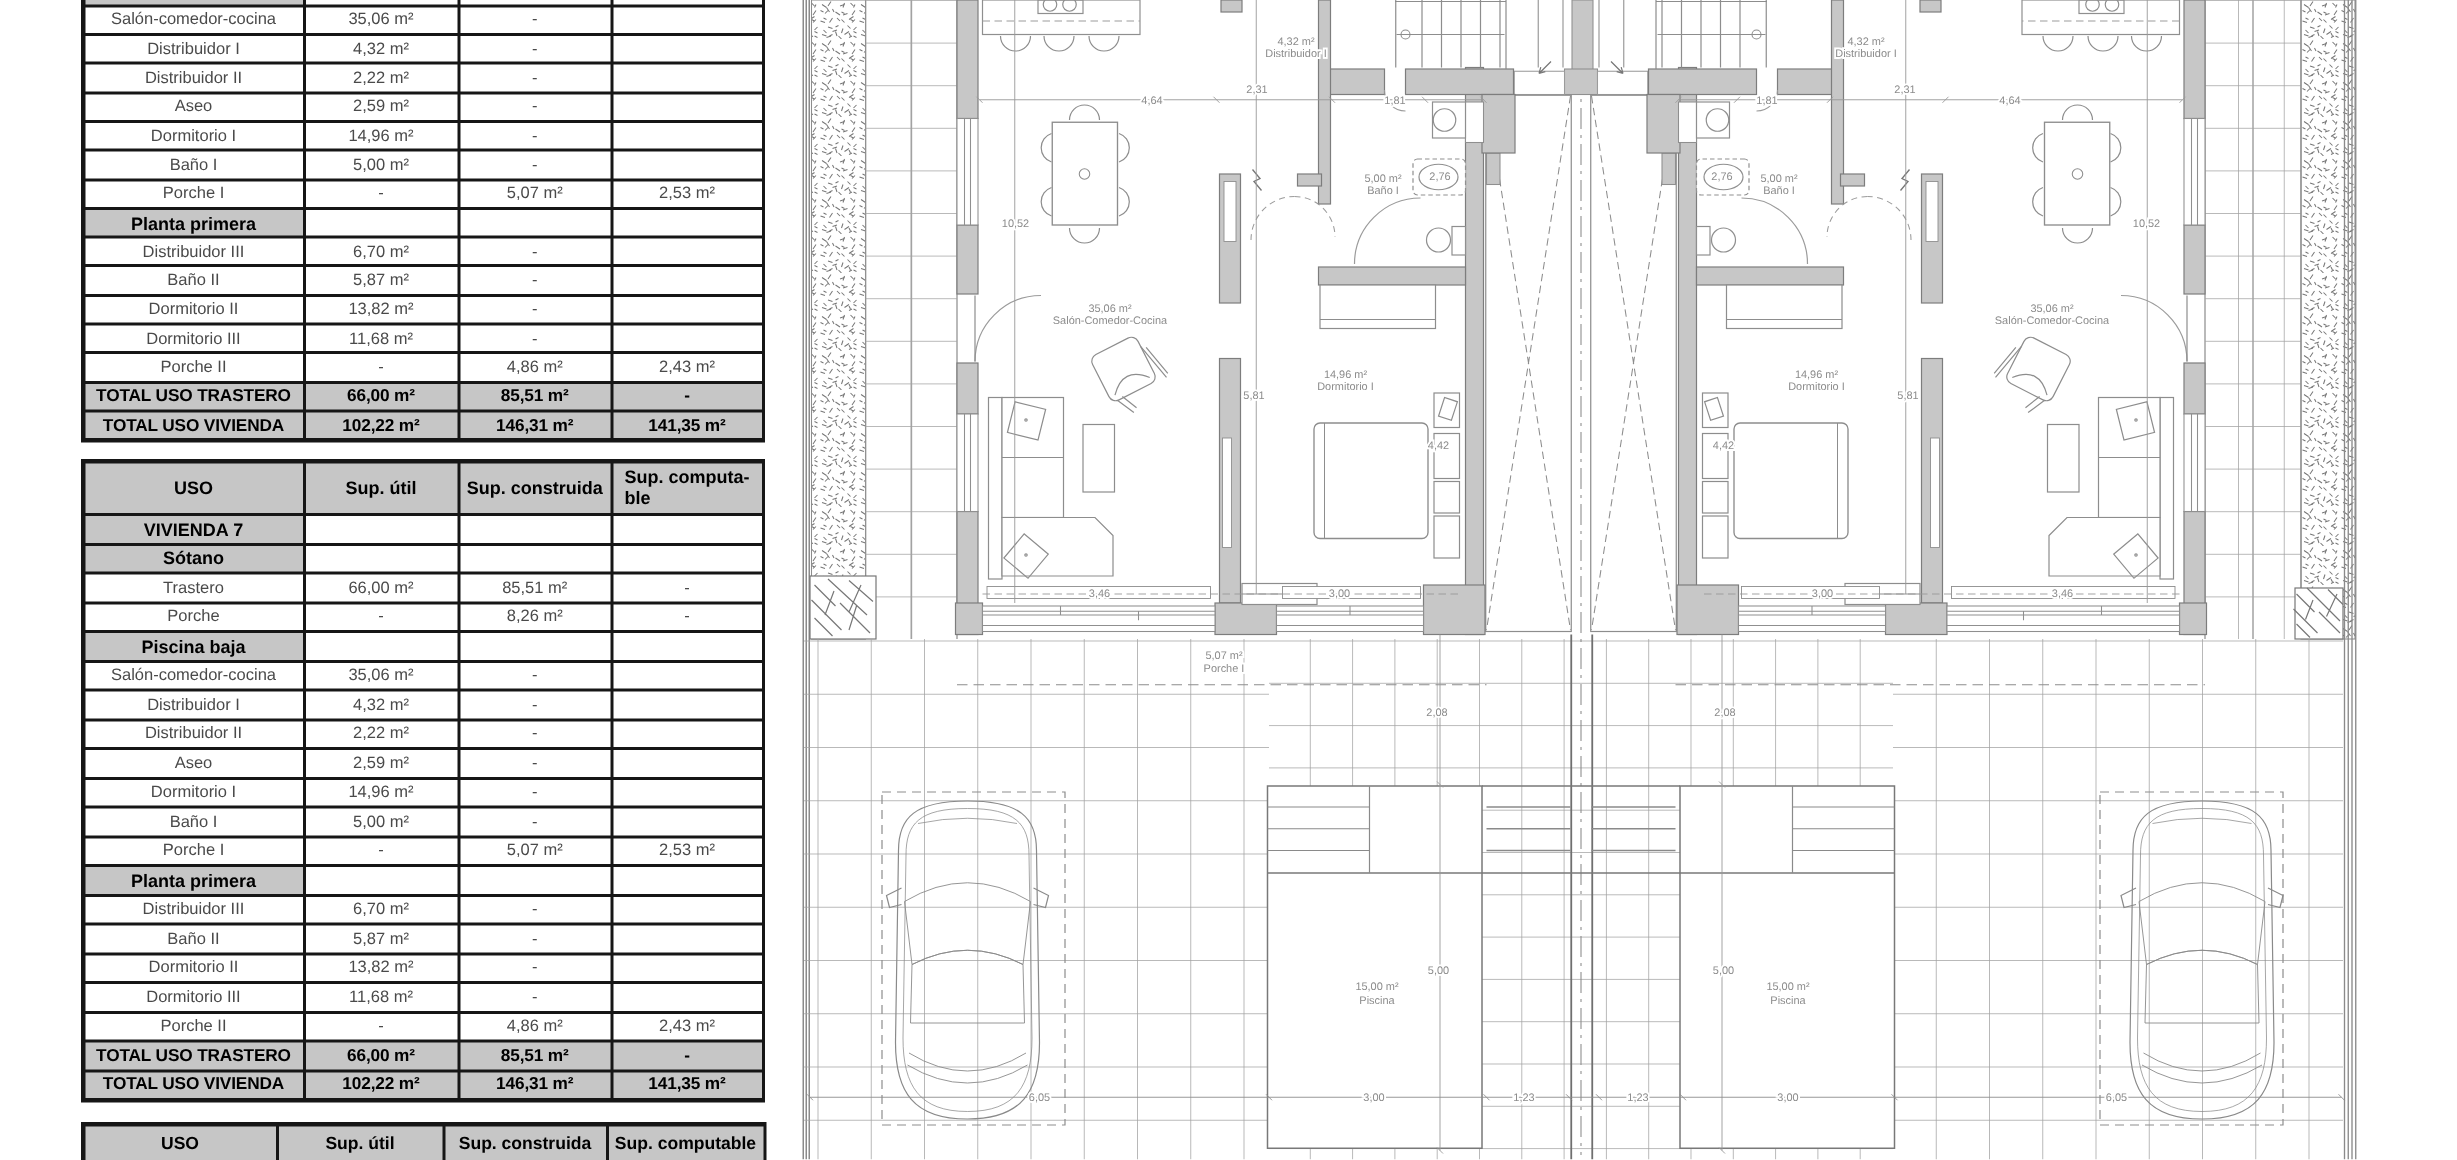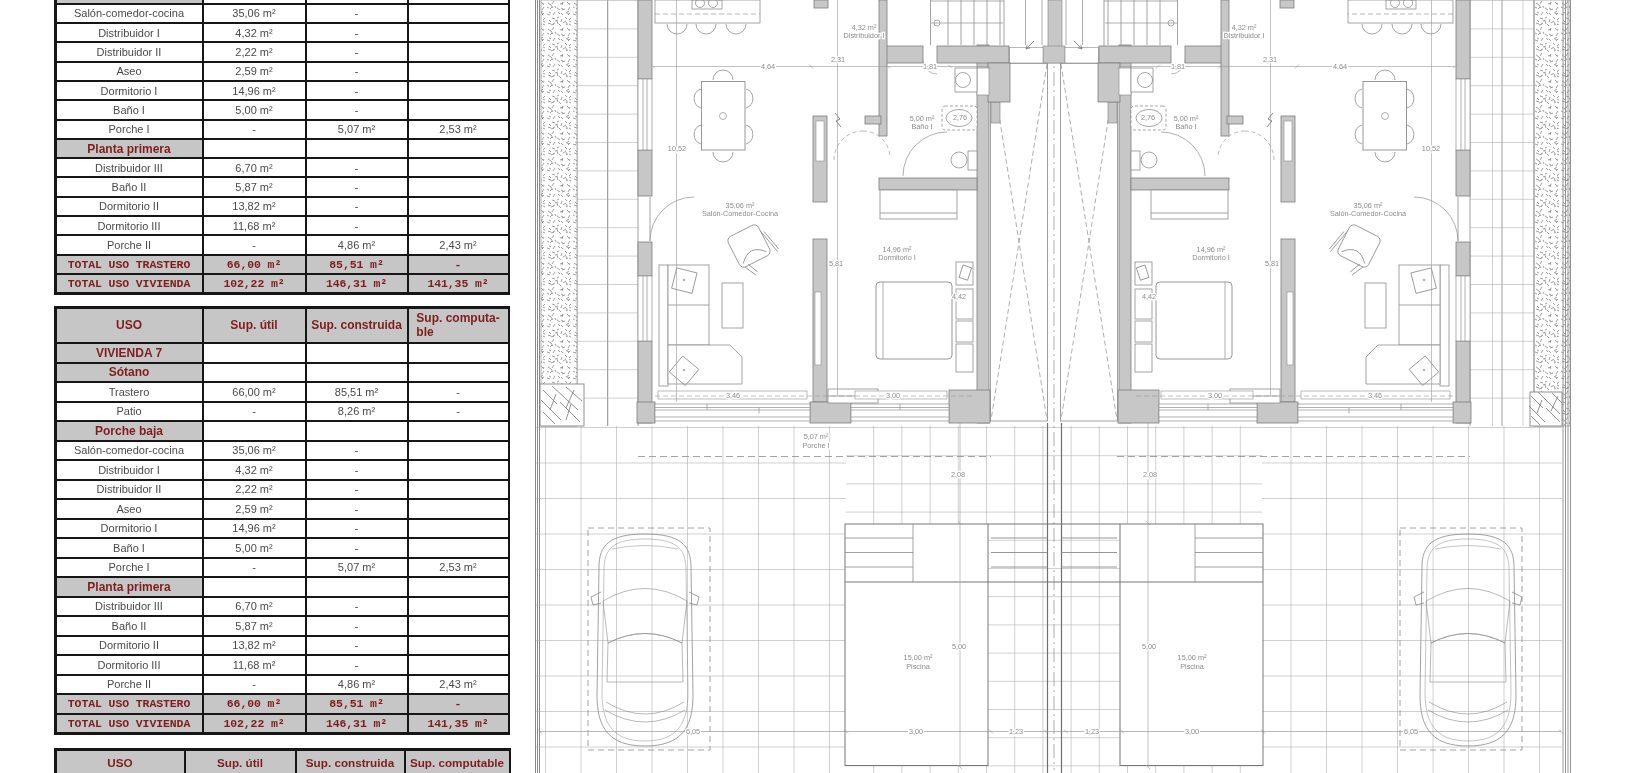--- a/index.html
+++ b/index.html
@@ -8,7 +8,7 @@
 .tbl .c{background:#fff;display:flex;align-items:center;justify-content:center;
 font-size:11px;color:#4a4a4a;white-space:nowrap;overflow:hidden;}
 .tbl .g{background:#c6c6c6;}
-.tbl .b{font-weight:bold;color:#7f1d1d;font-size:12px;}
+.tbl .b{font-weight:bold;color:#000000;font-size:12px;}
 .tbl .tt{font-size:11.5px;letter-spacing:-0.1px;font-family:Liberation Mono, monospace;}
 #t3 .b{font-size:11.7px;}
 </style>

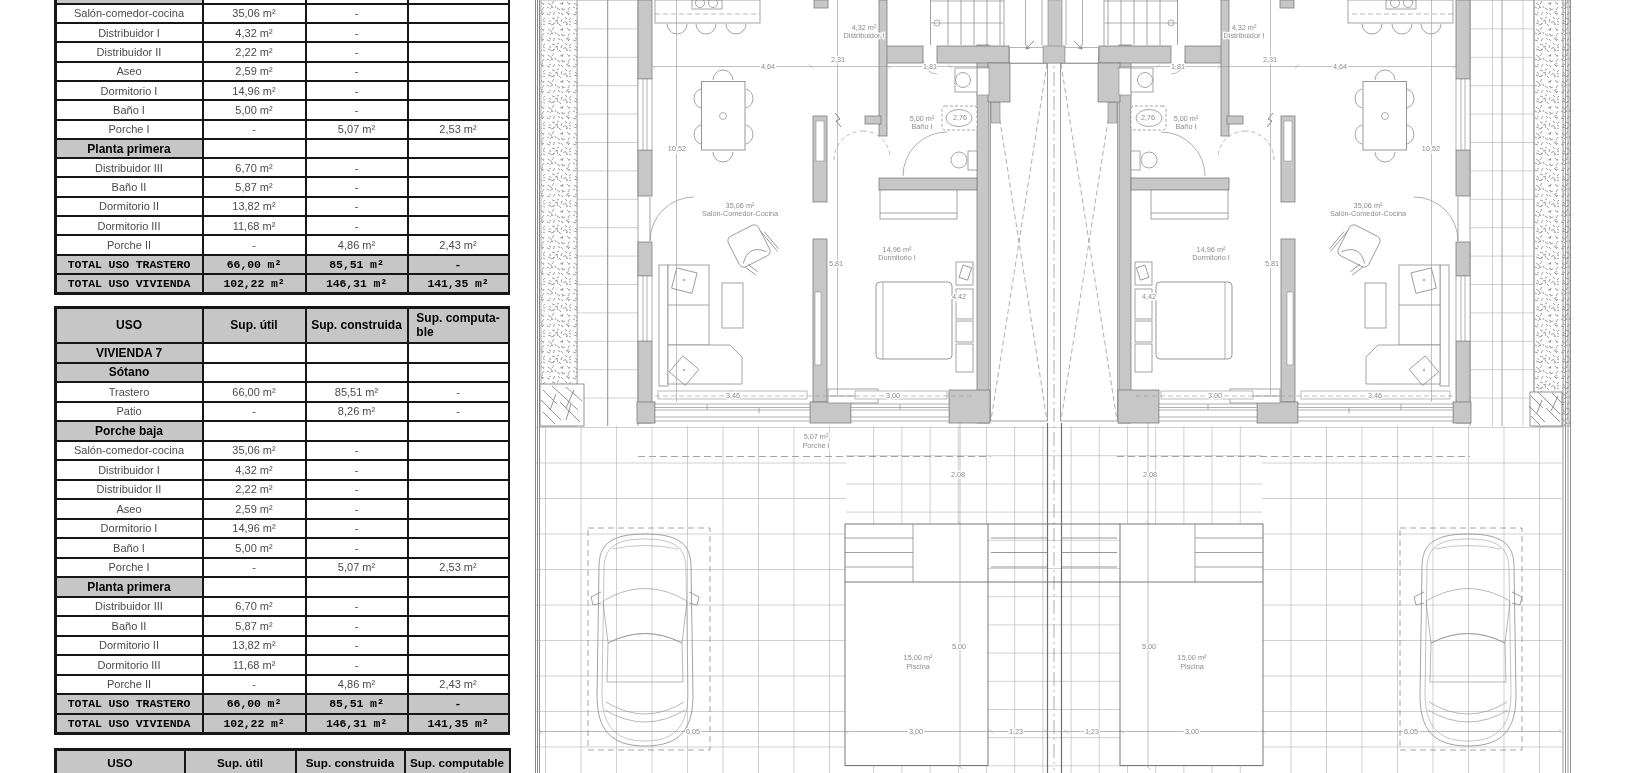--- a/index.html
+++ b/index.html
@@ -9,7 +9,7 @@
 font-size:11px;color:#4a4a4a;white-space:nowrap;overflow:hidden;}
 .tbl .g{background:#c6c6c6;}
 .tbl .b{font-weight:bold;color:#000000;font-size:12px;}
-.tbl .tt{font-size:11.5px;letter-spacing:-0.1px;font-family:Liberation Mono, monospace;}
+.tbl .tt{font-size:11.5px;letter-spacing:-0.1px;}
 #t3 .b{font-size:11.7px;}
 </style>
 </head>

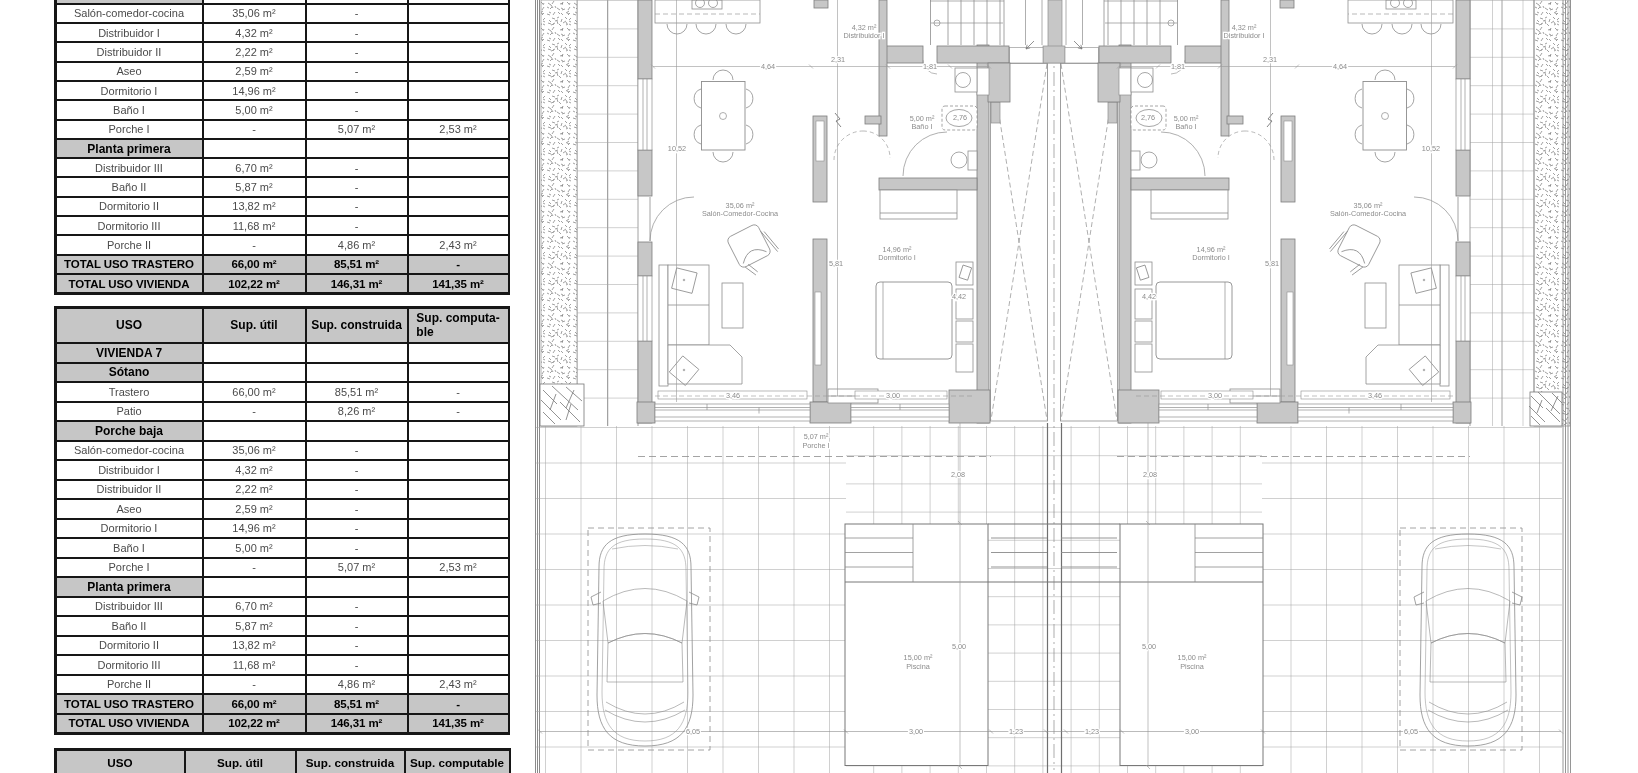--- a/index.html
+++ b/index.html
@@ -99,7 +99,7 @@
     <div class="c ">66,00&nbsp;m²</div>
     <div class="c ">85,51&nbsp;m²</div>
     <div class="c ">-</div>
-    <div class="c ">Patio</div>
+    <div class="c ">Porche</div>
     <div class="c ">-</div>
     <div class="c ">8,26&nbsp;m²</div>
     <div class="c ">-</div>

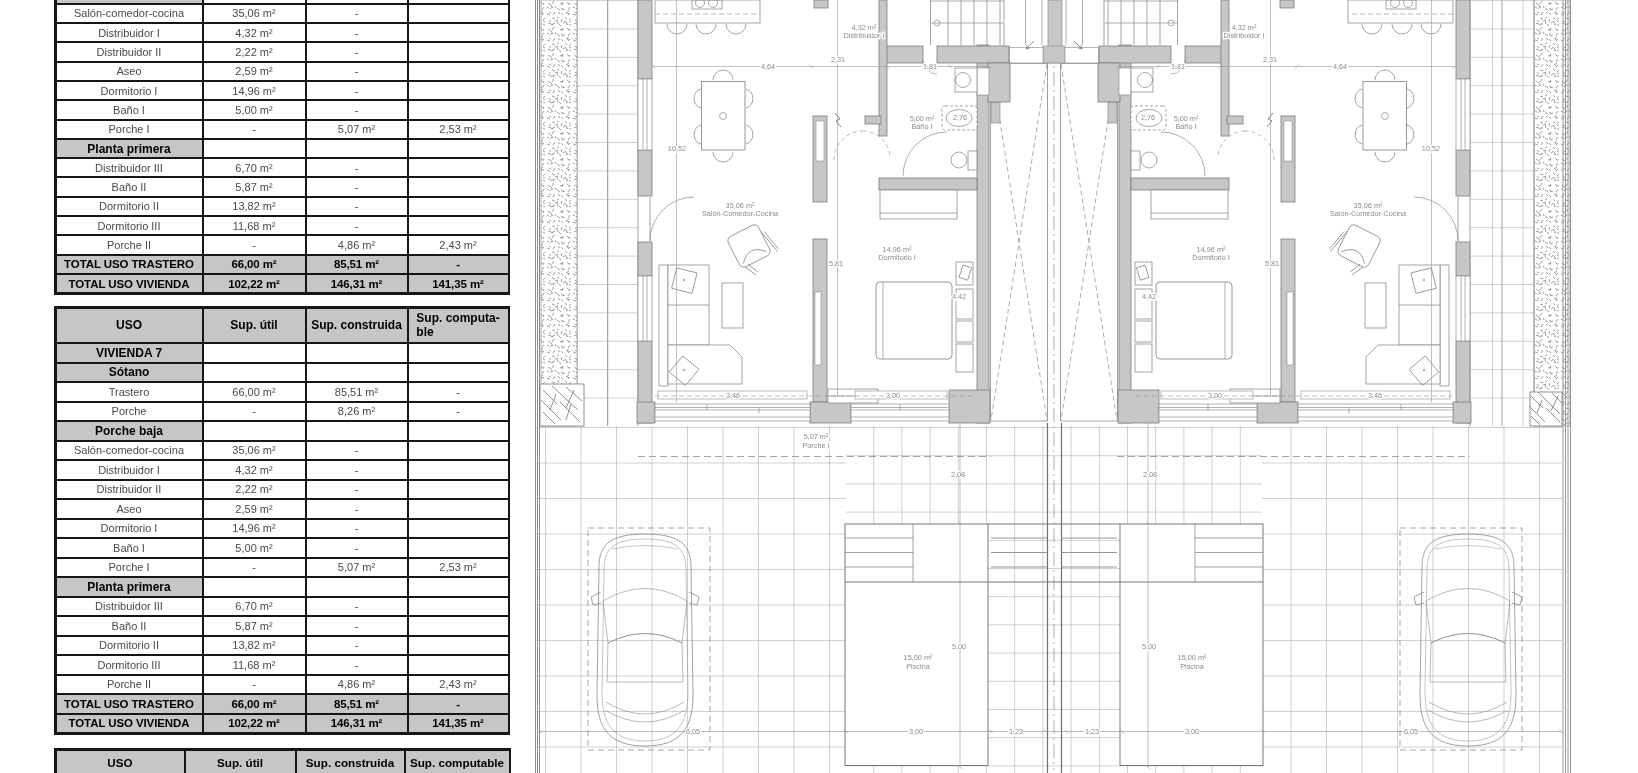--- a/index.html
+++ b/index.html
@@ -103,7 +103,7 @@
     <div class="c ">-</div>
     <div class="c ">8,26&nbsp;m²</div>
     <div class="c ">-</div>
-    <div class="c g b">Porche baja</div>
+    <div class="c g b">Piscina baja</div>
     <div class="c "></div>
     <div class="c "></div>
     <div class="c "></div>

